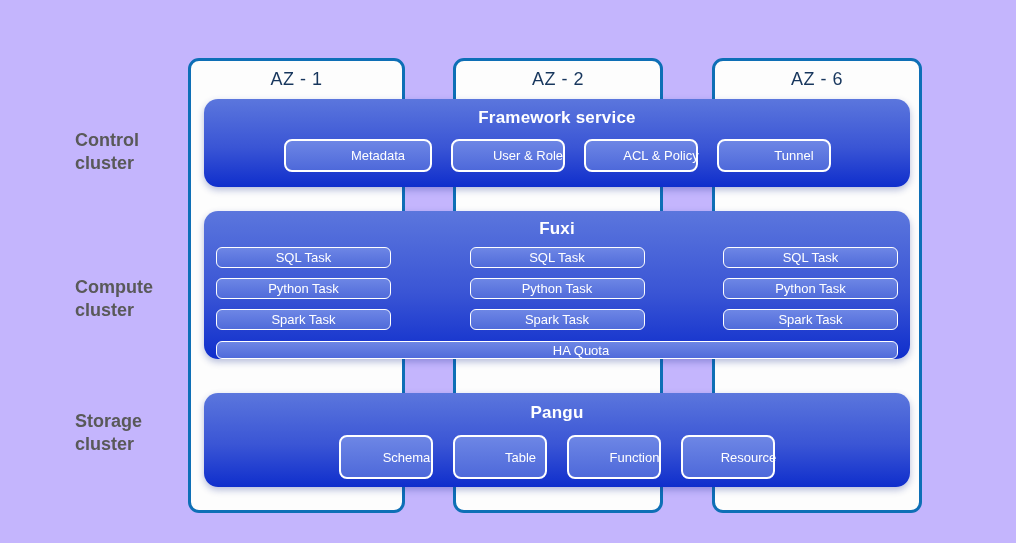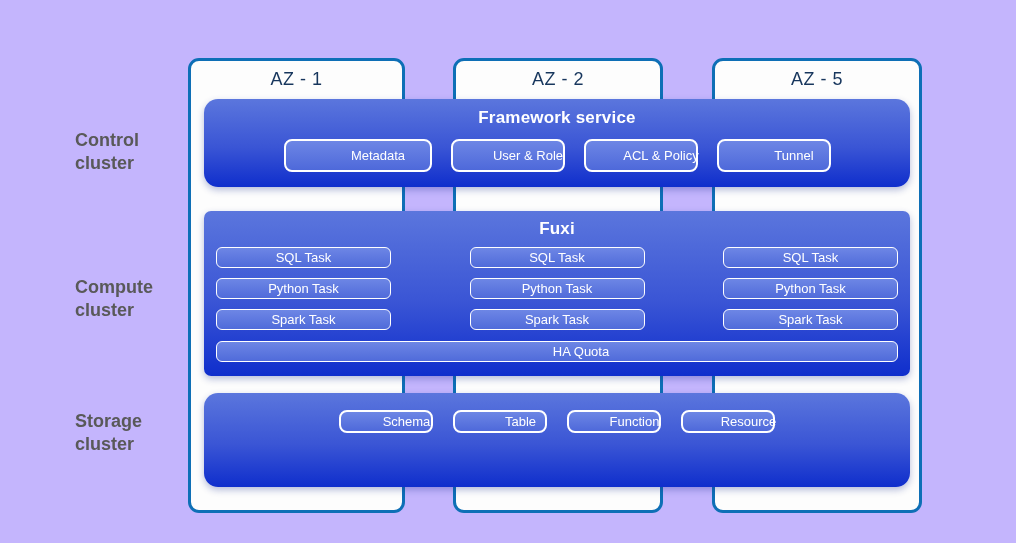--- a/index.html
+++ b/index.html
@@ -152,7 +152,7 @@
     <span class="az-label">AZ - 2</span>
   </div>
   <div class="az-col az-col-3">
-    <span class="az-label">AZ - 5</span>
+    <span class="az-label">AZ - 6</span>
   </div>
 
   <div class="cluster-label cluster-label-control">

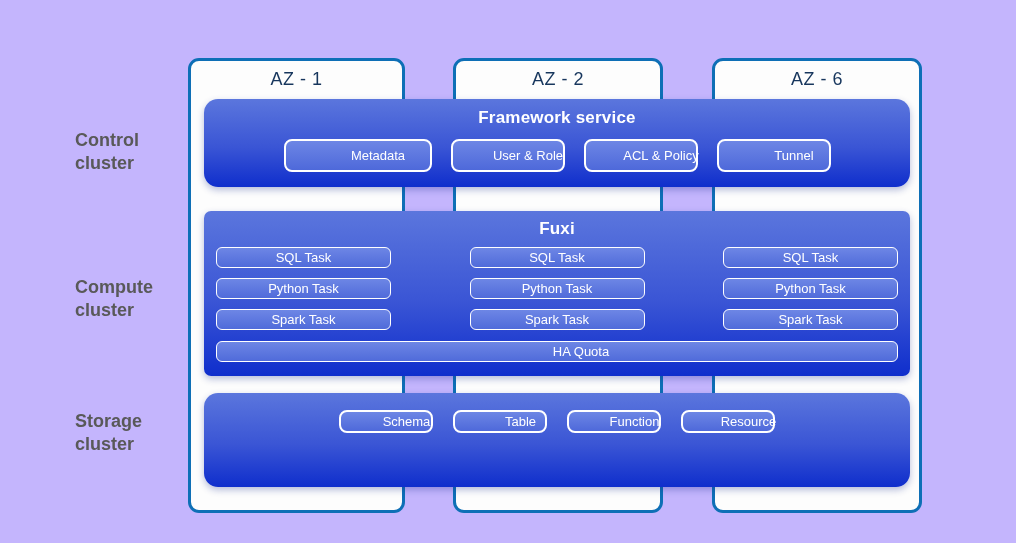--- a/index.html
+++ b/index.html
@@ -64,7 +64,7 @@
     flex-direction: column;
   }
   .panel-framework { top: 99px;  height: 88px;  padding: 6px 12px 0; }
-  .panel-fuxi      { top: 211px; height: 165px; padding: 5px 12px 0; border-radius: 7px; }
+  .panel-fuxi      { top: 211px; height: 148px; padding: 5px 12px 0; }
   .panel-pangu     { top: 393px; height: 94px;  padding: 7px 12px 0; }
 
   .panel-title {

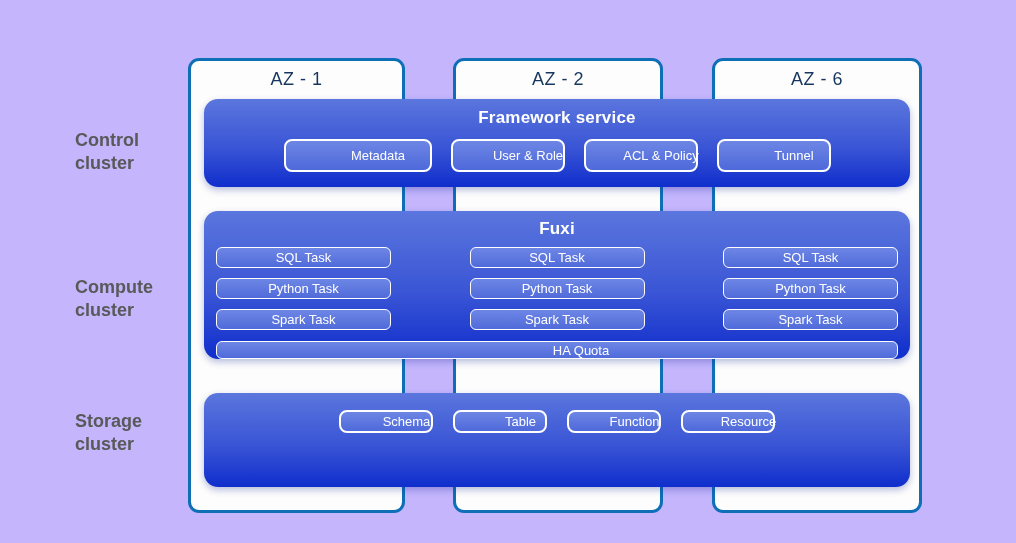--- a/index.html
+++ b/index.html
@@ -201,6 +201,7 @@
   </div>
 
   <div class="panel panel-pangu">
+    <div class="panel-title">Pangu</div>
     <div class="chip-row">
       <div class="chip">Schema</div>
       <div class="chip">Table</div>

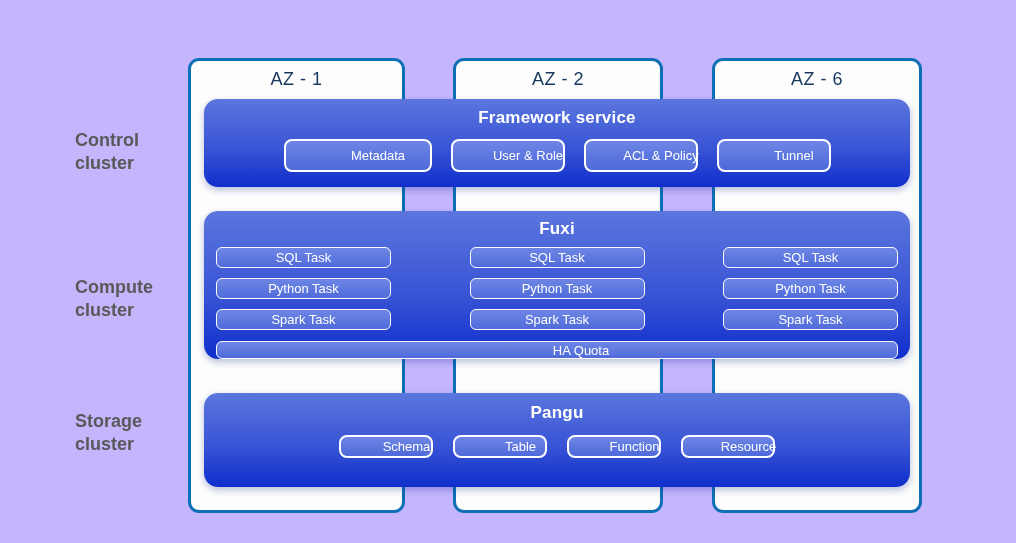--- a/index.html
+++ b/index.html
@@ -100,7 +100,7 @@
   }
   .panel-framework .chip { width: 114px; }
   .panel-framework .chip:first-child { width: 148px; }
-  .panel-pangu .chip { width: 94px; height: 23px; }
+  .panel-pangu .chip { width: 94px; height: 44px; }
 
   
   .task-grid {

